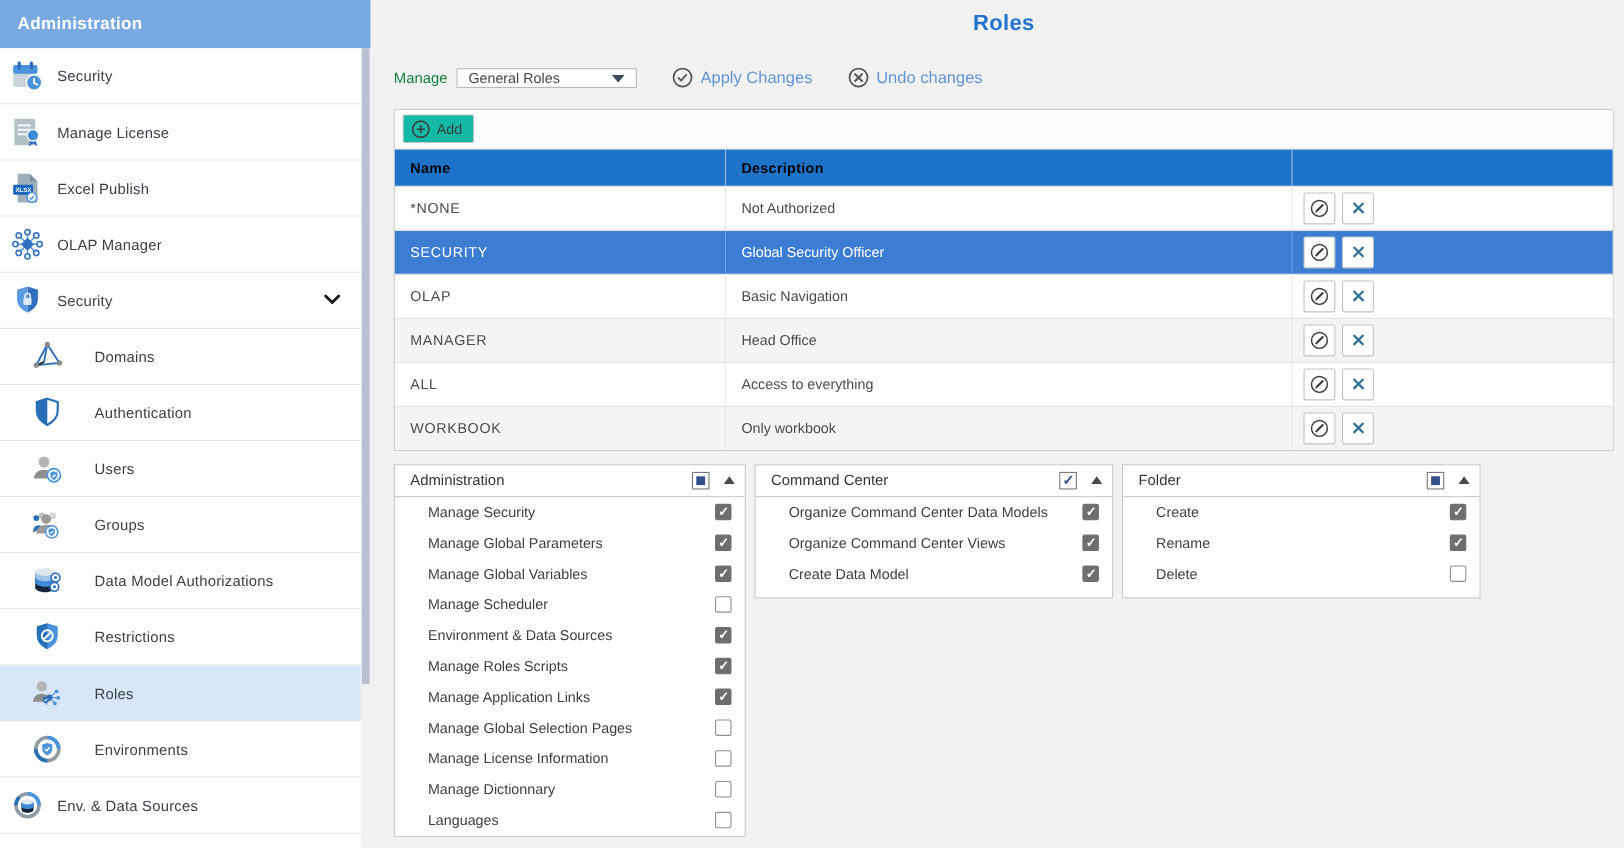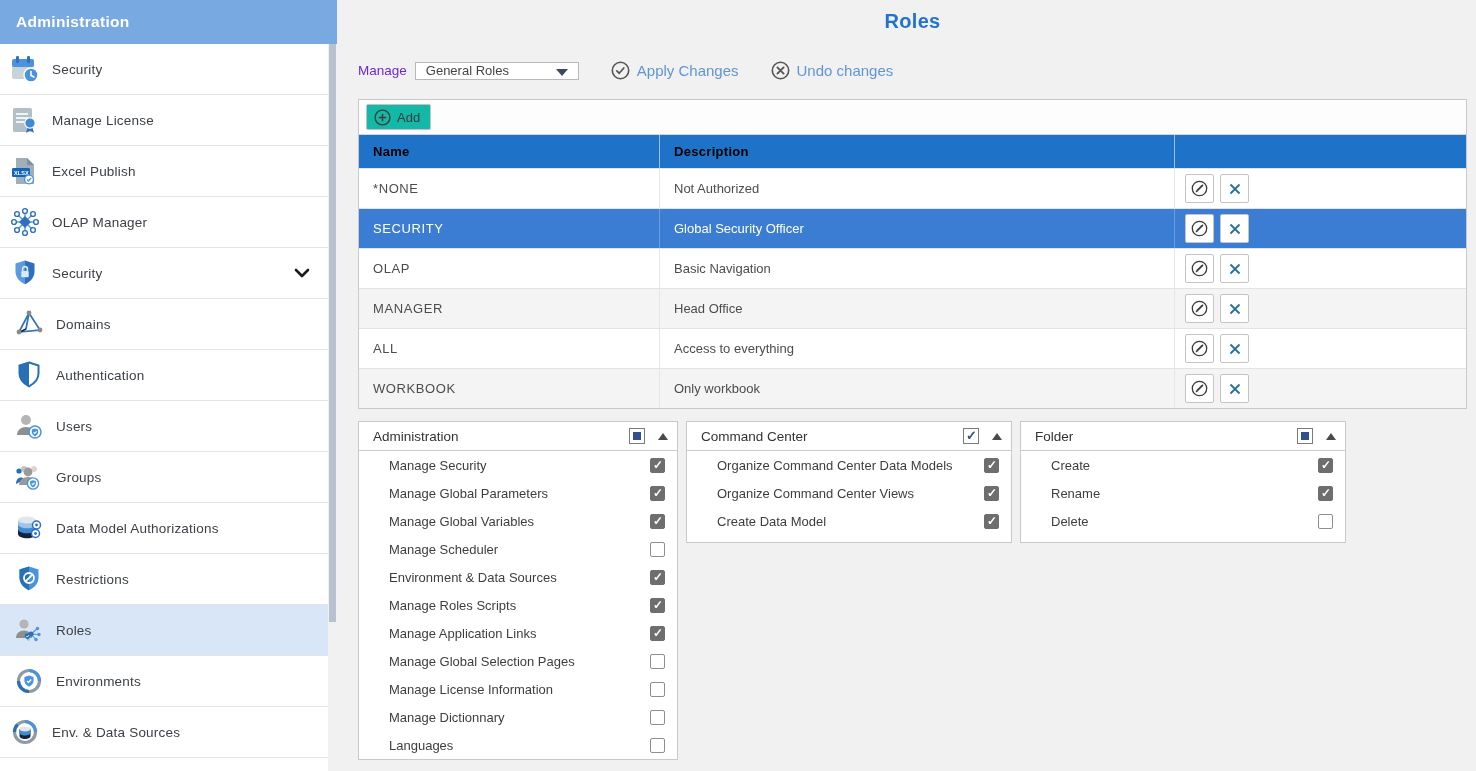--- a/index.html
+++ b/index.html
@@ -33,7 +33,7 @@
     font-weight:bold; margin-top:10px; letter-spacing:.3px; }
 
   .controls { display:flex; align-items:center; margin-top:22px; height:31px; }
-  .manage-label { font-size:13.5px; color:#6d28d9; margin-right:8px; }
+  .manage-label { font-size:13.5px; color:#15803d; margin-right:8px; }
   .dropdown { width:164px; height:18px; background:#fff; border:1px solid #b9b9b9;
     display:flex; align-items:center; padding:0 10px; cursor:pointer; }
   .dropdown .dd-value { font-size:13px; color:#444; flex:1; }

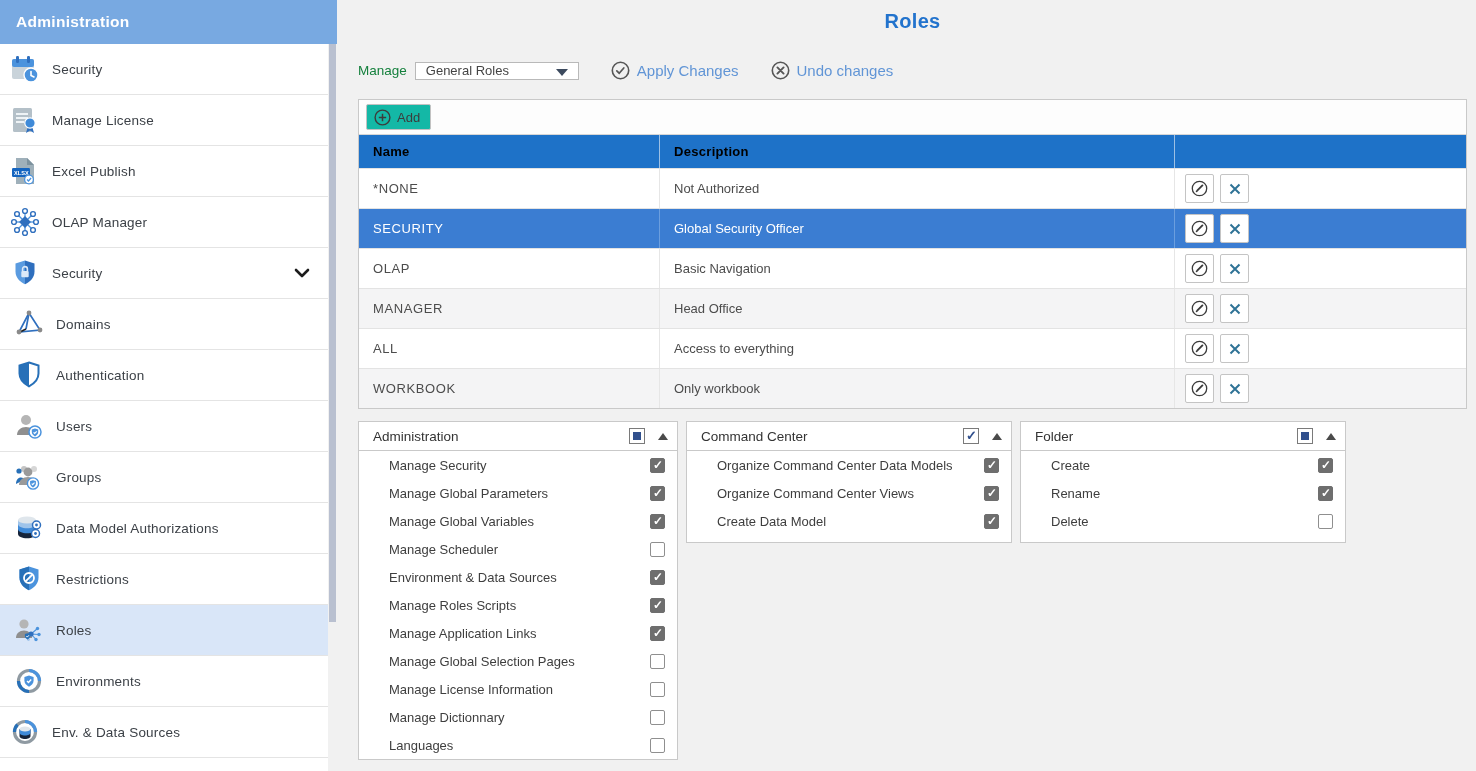--- a/index.html
+++ b/index.html
@@ -16,7 +16,7 @@
   .sb-item { height:51px; display:flex; align-items:center;
     border-bottom:1px solid #e4e4e4; cursor:pointer; background:#fff; }
   .sb-item.top { padding-left:10px; }
-  .sb-item.sub { padding-left:14px; }
+  .sb-item.sub { padding-left:28px;gap:16px; }
   .sb-item.selected { background:#d9e6f8; }
   .sb-icon { width:30px; height:30px; flex:0 0 30px; margin-right:12px; }
   .sb-label { font-size:13.5px; color:#3c4147; letter-spacing:.2px; }

